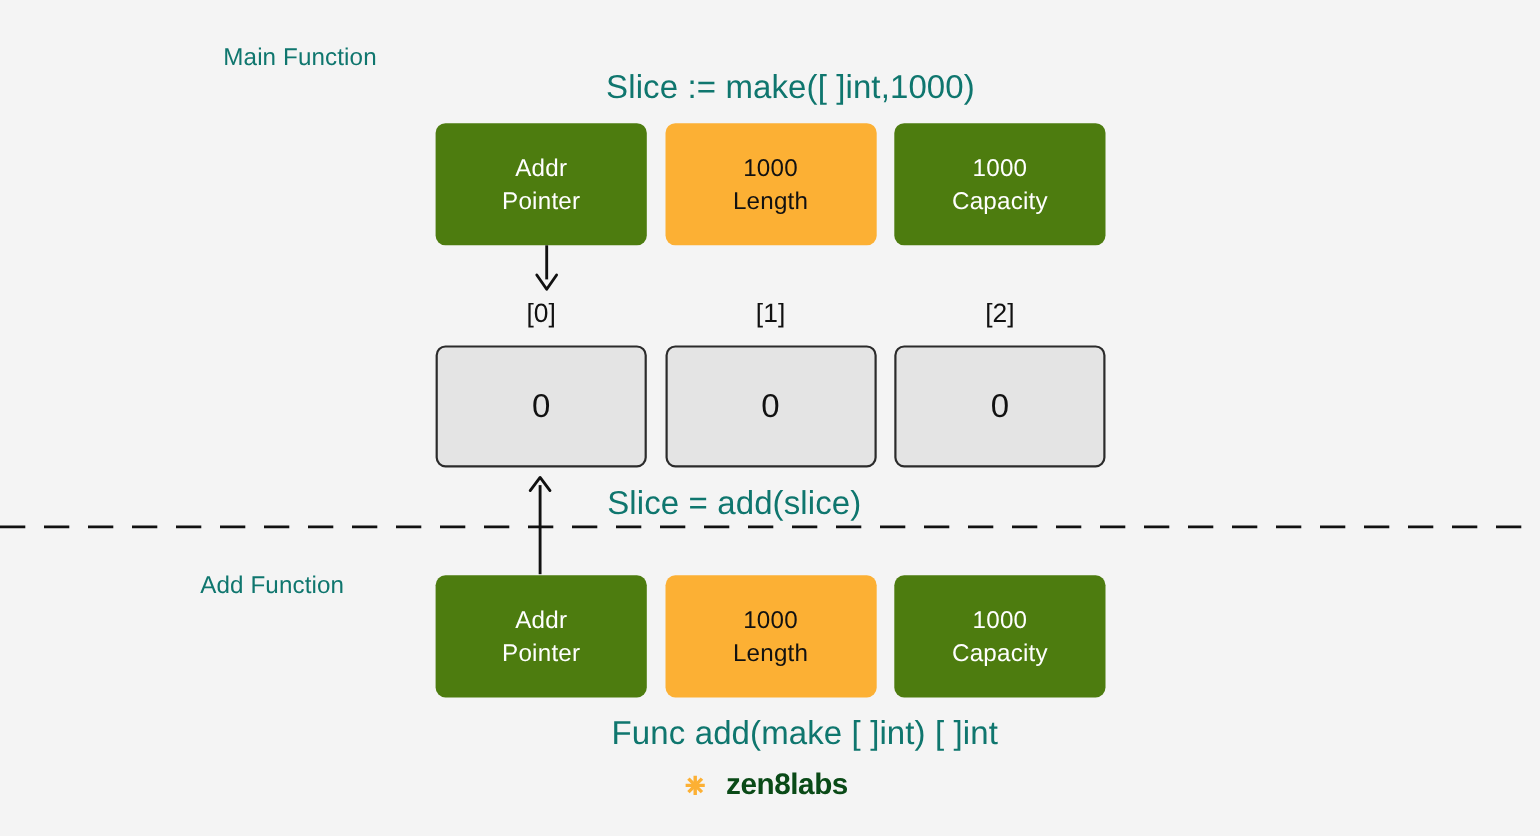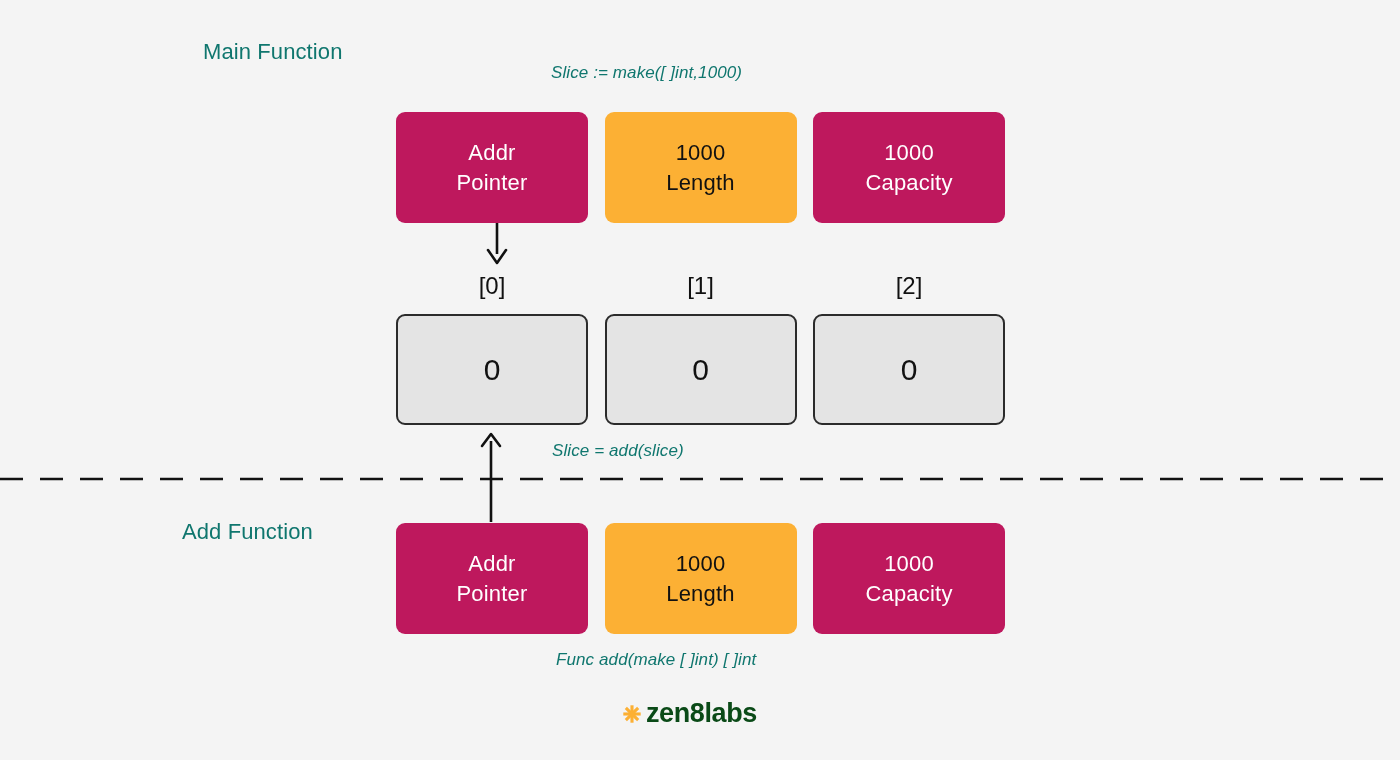--- a/index.html
+++ b/index.html
@@ -34,10 +34,9 @@
   }
 
   .code-label {
-    font-size: 17px;
+    font-size: 30px;
     font-weight: 400;
     letter-spacing: .1px;
-    font-style: italic;
   }
 
   

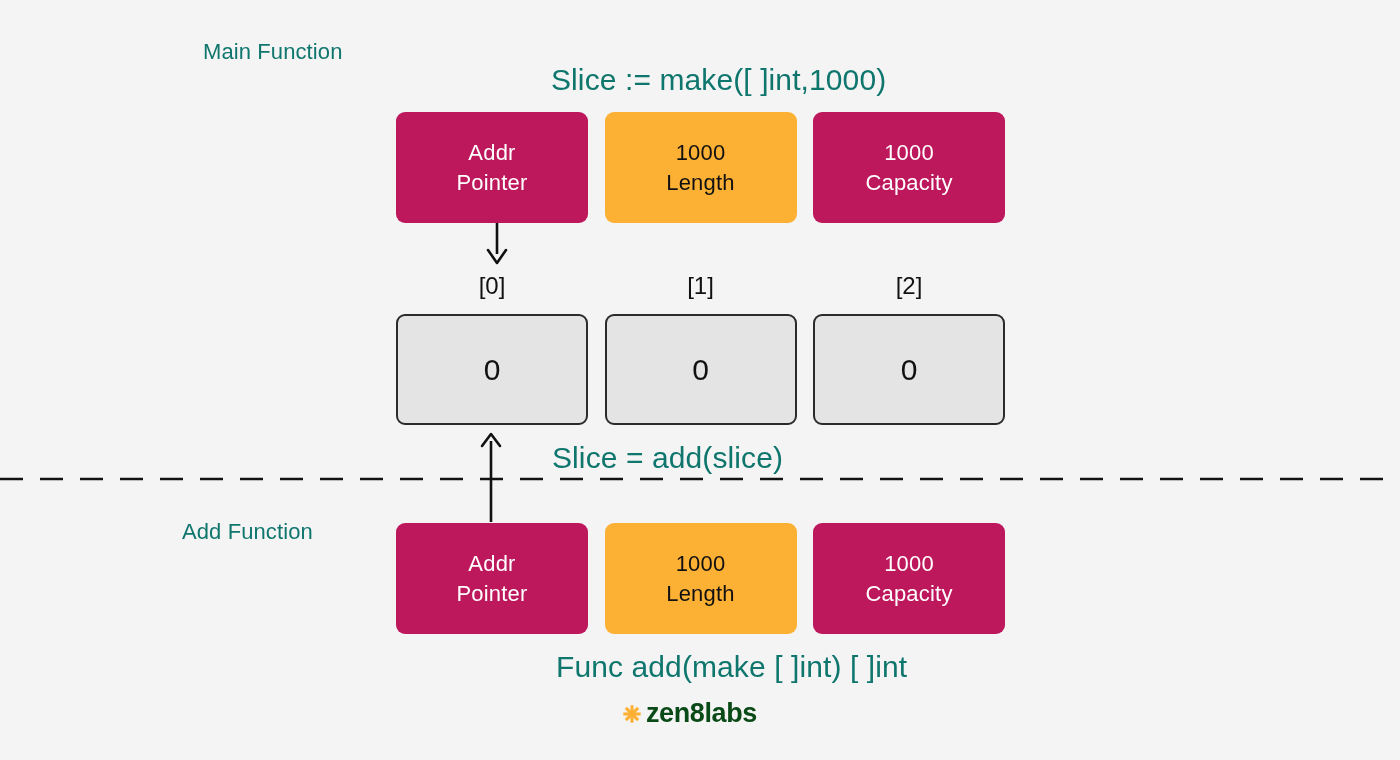--- a/index.html
+++ b/index.html
@@ -72,7 +72,7 @@
     box-sizing: border-box;
   }
   .struct-box.green {
-    background: #be185d;
+    background: #4d7c0f;
     color: #ffffff;
   }
   .struct-box.orange {

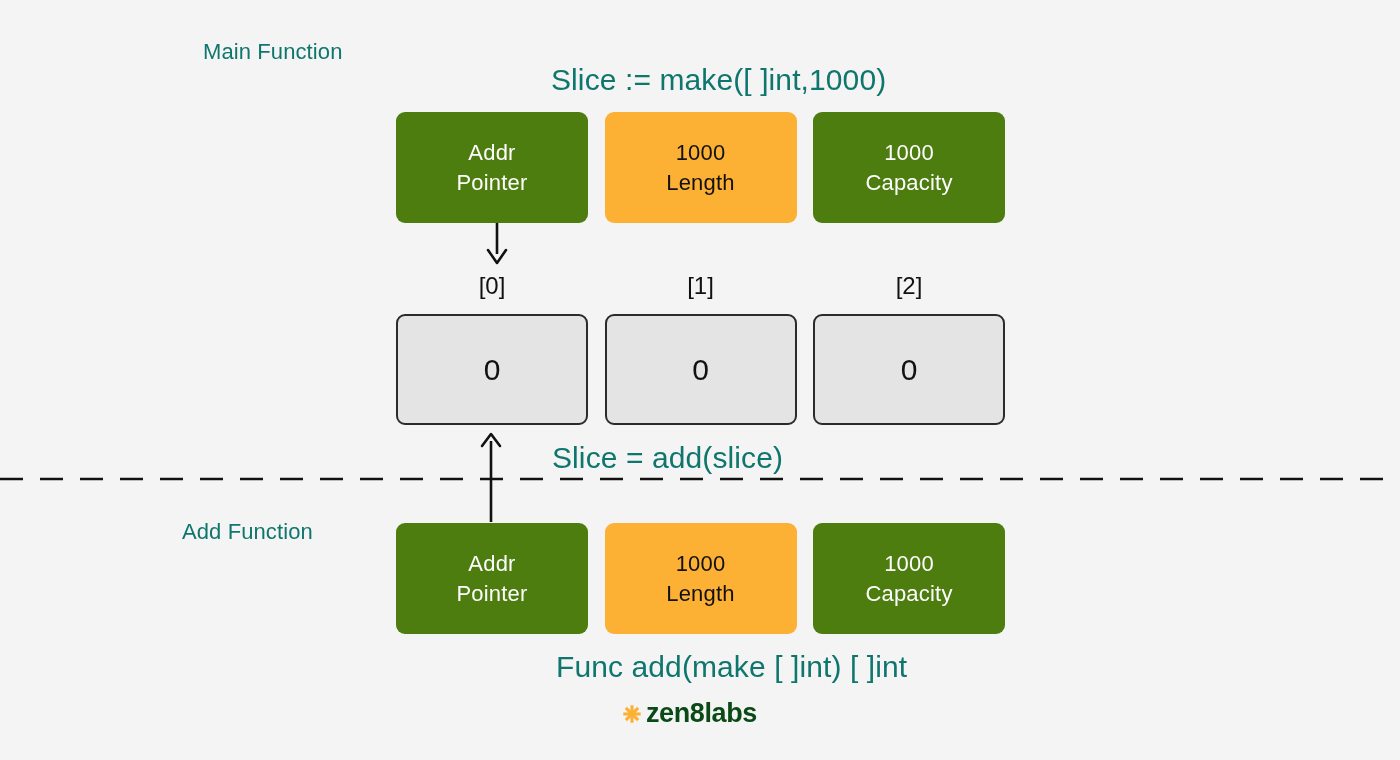--- a/index.html
+++ b/index.html
@@ -140,7 +140,7 @@
     top: 700px;
     display: flex;
     align-items: center;
-    gap: 3px;
+    gap: 17px;
   }
   #logo .mark {
     display: block;

